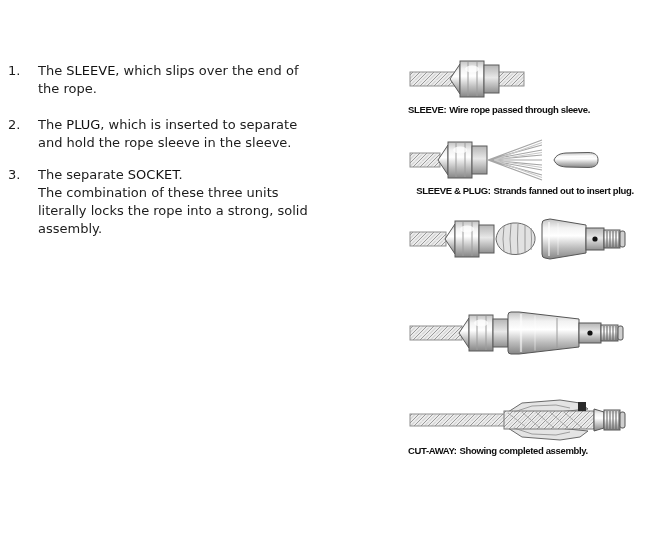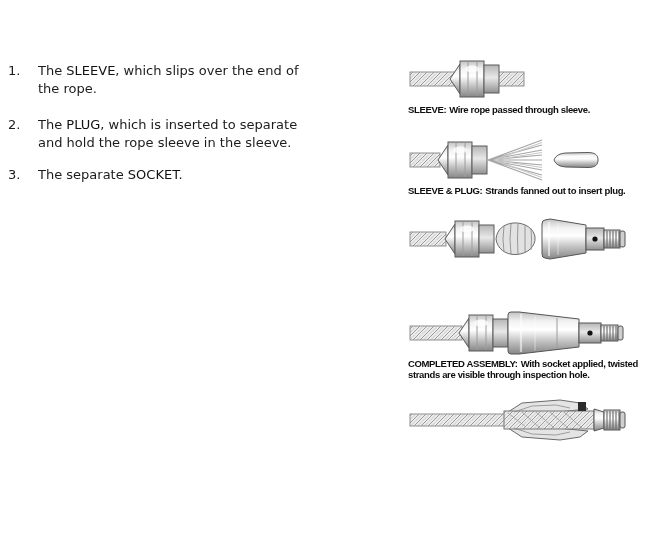--- a/index.html
+++ b/index.html
@@ -80,6 +80,7 @@
       <span class="num">3.</span>
       <div class="body">
         <div><span>The separate </span><b>SOCKET</b><span>.</span></div>
+        <div>The combination of these three units literally locks the rope into a strong, solid assembly.</div>
       </div>
     </div>
 

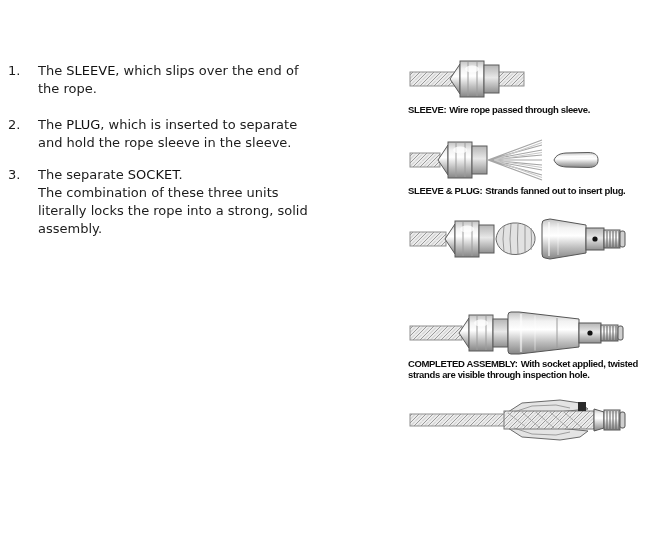--- a/index.html
+++ b/index.html
@@ -18,7 +18,7 @@
   
   .figures{position:absolute;left:396px;top:0;width:234px;height:536px;}
   .figure{position:absolute;left:12px;width:234px;}
-  .fig-1{top:56px;} .fig-2{top:137px;} .fig-3{top:216px;} .fig-4{top:310px;} .fig-5{top:397px;}
+  .fig-1{top:56px;} .fig-2{top:137px;text-align:center;} .fig-3{top:216px;} .fig-4{top:310px;} .fig-5{top:397px;}
   .figure svg{display:block;}
   .cap{margin-top:2px;width:234px;font-family:"Liberation Sans", sans-serif;
        font-weight:bold;font-size:9.5px;line-height:11px;letter-spacing:-0.35px;color:#0d0d0d;}

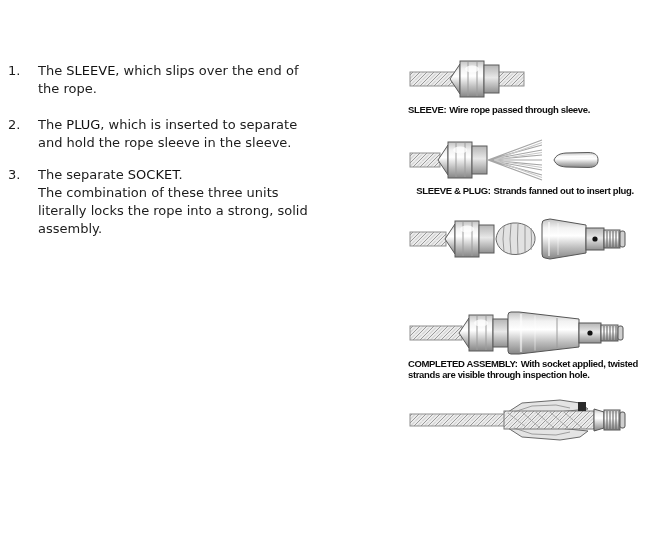--- a/index.html
+++ b/index.html
@@ -159,9 +159,6 @@
           <rect x="111" y="16" width="5" height="14" rx="2" fill="#cfcfcf" stroke="#555555" stroke-width="1"></rect>
         </g>
       </svg>
-      <div class="cap">
-        <span class="cap-label">COMPLETED ASSEMBLY:</span><span>With socket applied, twisted strands are visible through inspection hole.</span>
-      </div>
     </div>
 
     <div class="figure fig-5">

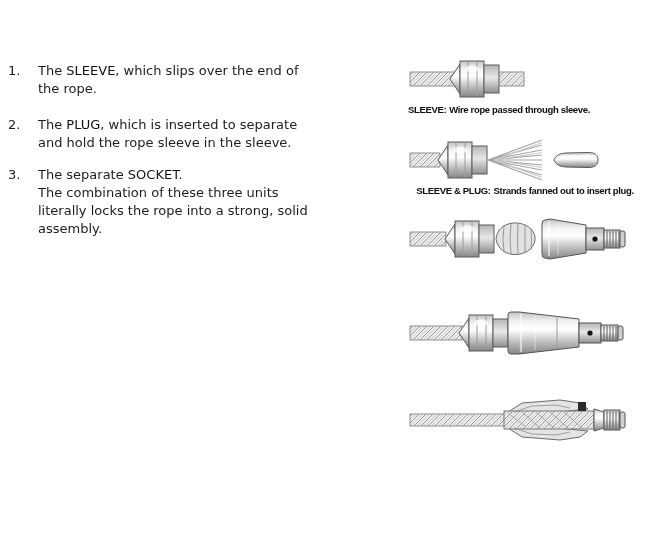--- a/index.html
+++ b/index.html
@@ -180,6 +180,9 @@
           <rect x="212" y="15" width="5" height="16" rx="2" fill="#cfcfcf" stroke="#555555" stroke-width="1"></rect>
         </g>
       </svg>
+      <div class="cap">
+        <span class="cap-label">CUT-AWAY:</span><span>Showing completed assembly.</span>
+      </div>
     </div>
 
   </div>

